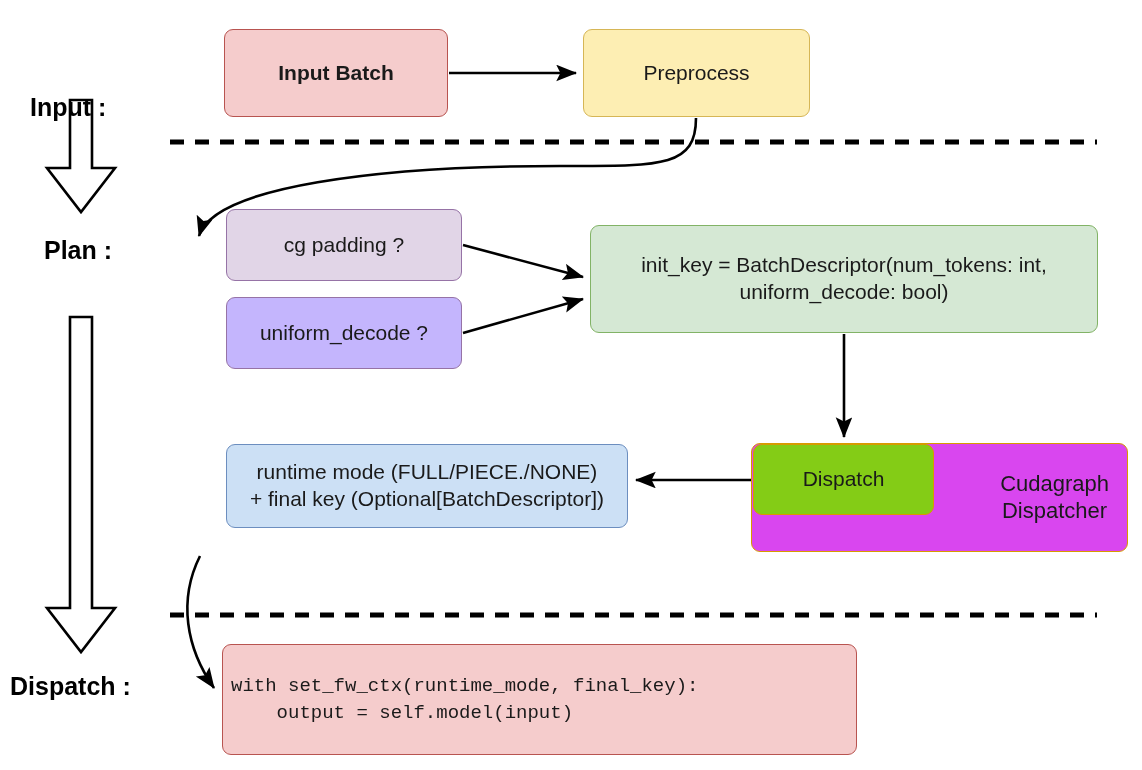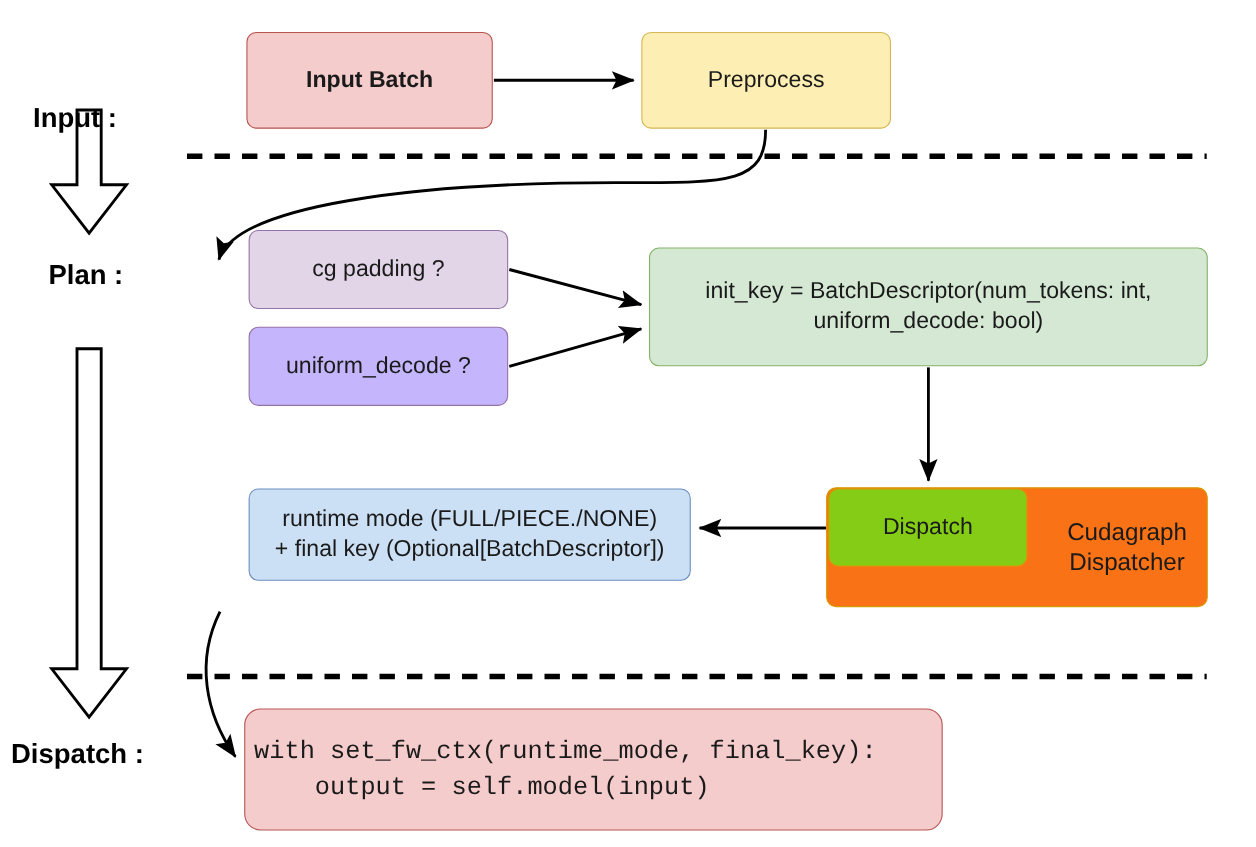--- a/index.html
+++ b/index.html
@@ -140,7 +140,7 @@
 + final key (Optional[BatchDescriptor])</span>
 </div>
 
-<div class="node" style="left:751px; top:443px; width:347px; height:109px; background:#f97316; border-color:#d79b00; display:block;">
+<div class="node" style="left:751px; top:443px; width:377px; height:109px; background:#d946ef; border-color:#d79b00; display:block;">
   <span class="dispatcher-label">Cudagraph
 Dispatcher</span>
 </div>

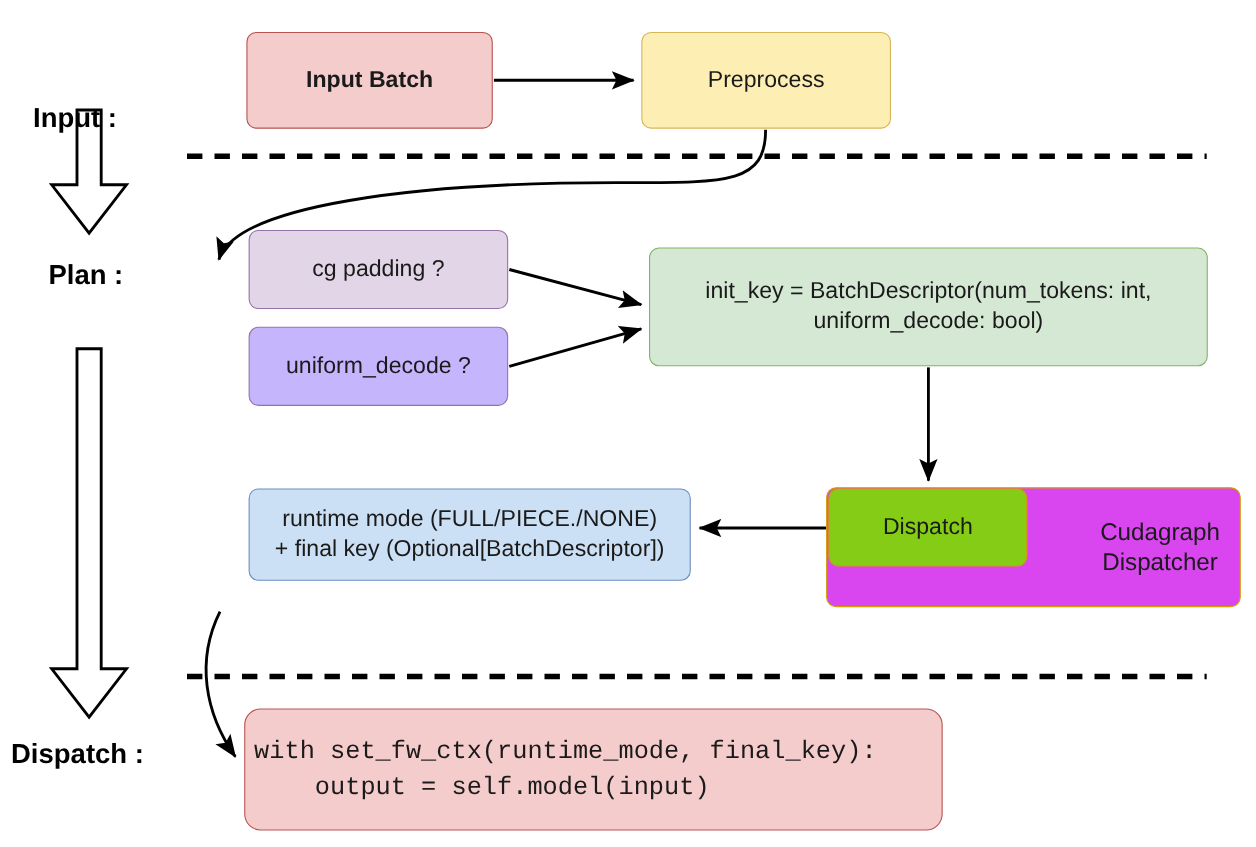--- a/index.html
+++ b/index.html
@@ -46,13 +46,12 @@
   }
   .node-code {
     font-family: "Liberation Mono", monospace;
-    font-size: 23px;
+    font-size: 19px;
     justify-content: flex-start;
     text-align: left;
     white-space: pre;
     line-height: 1.42;
     padding-left: 8px;
-    border-radius: 15px;
   }
   .node-inner-label {
     white-space: pre-line;

